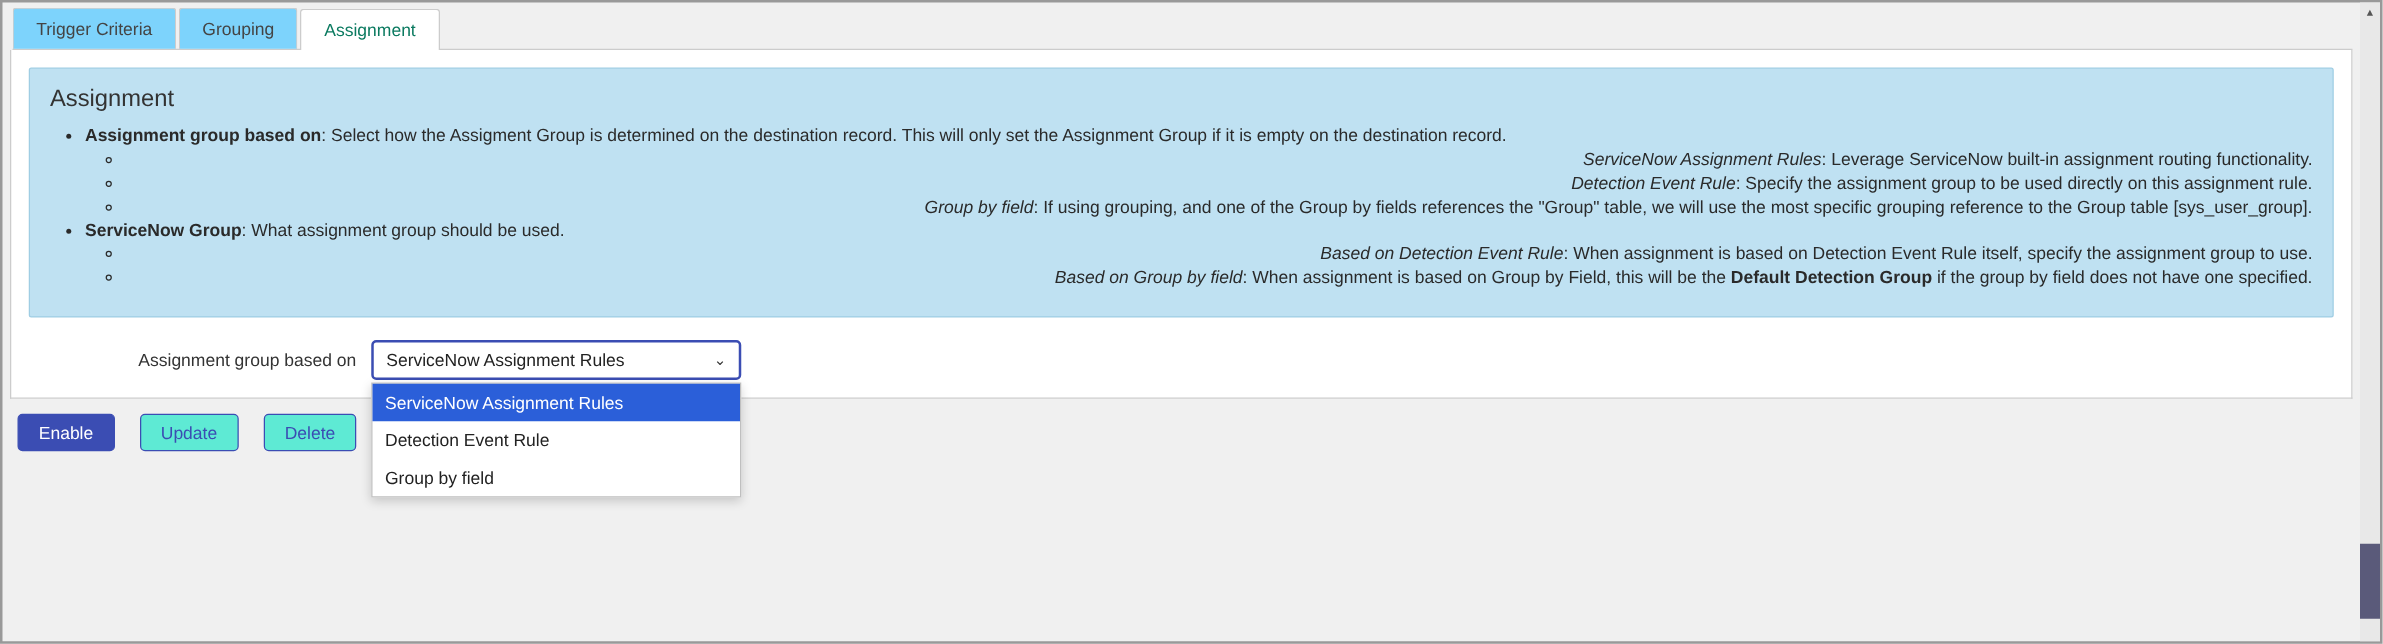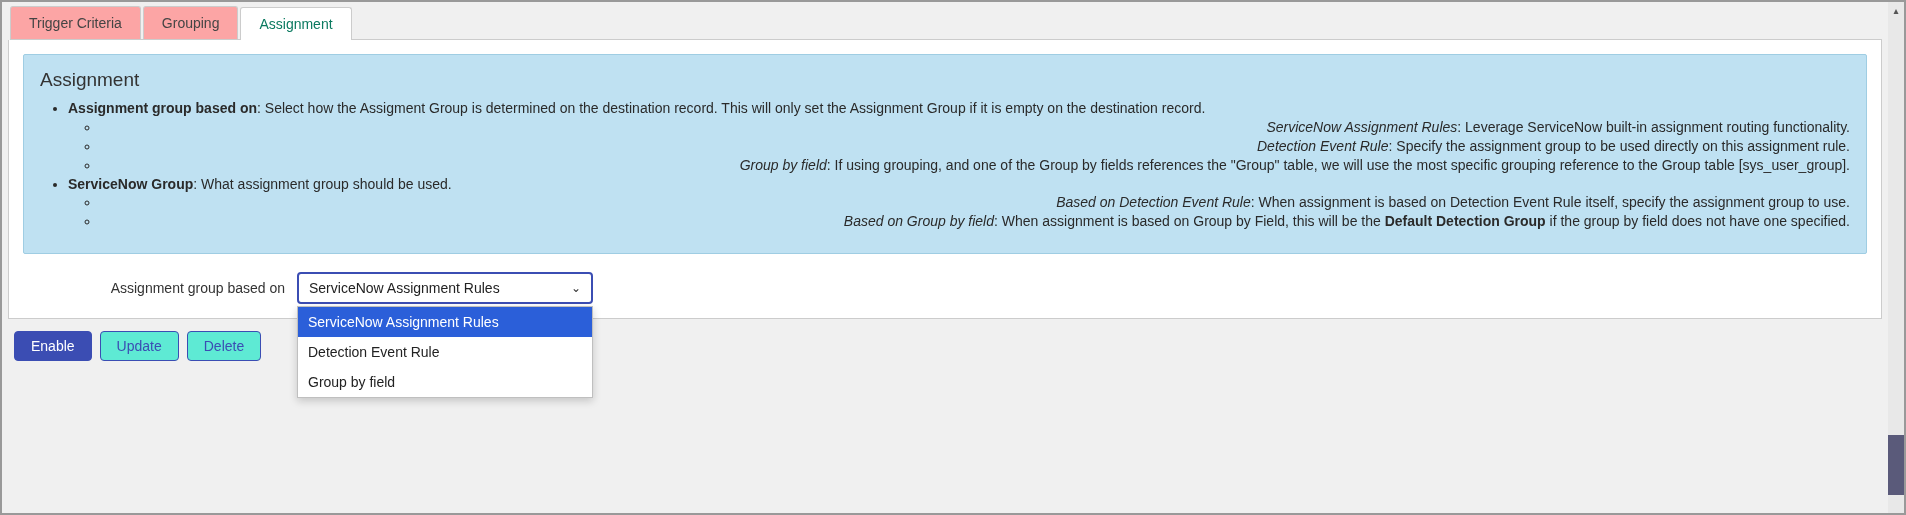--- a/index.html
+++ b/index.html
@@ -51,7 +51,7 @@
     padding: 8px 18px;
     border: 1px solid #ccc;
     border-bottom: none;
-    background: #fca5a5;
+    background: #7dd3fc;
     color: #444;
     cursor: pointer;
     font-size: 14px;

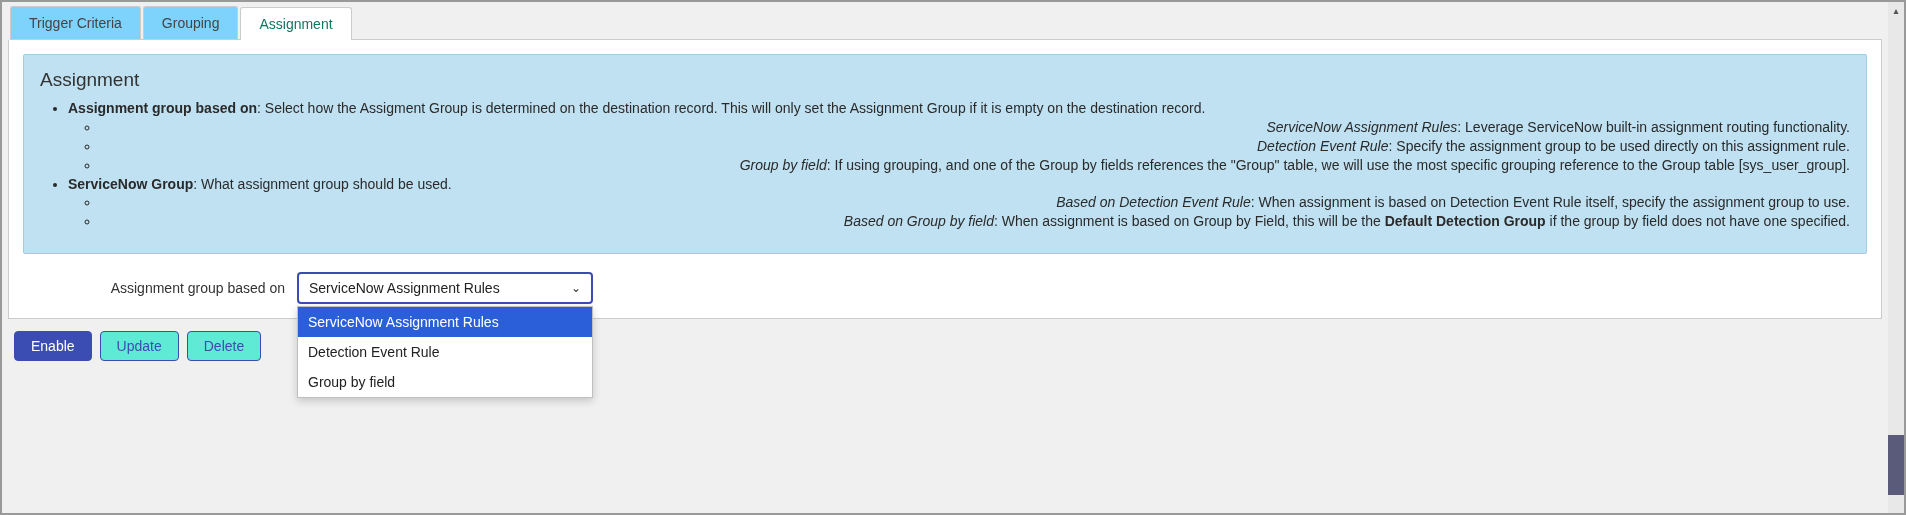--- a/index.html
+++ b/index.html
@@ -156,7 +156,7 @@
   }
   .action-row {
     display: flex;
-    gap: 8px;
+    gap: 20px;
     margin: 6px 0 6px 6px;
   }
   .btn {

